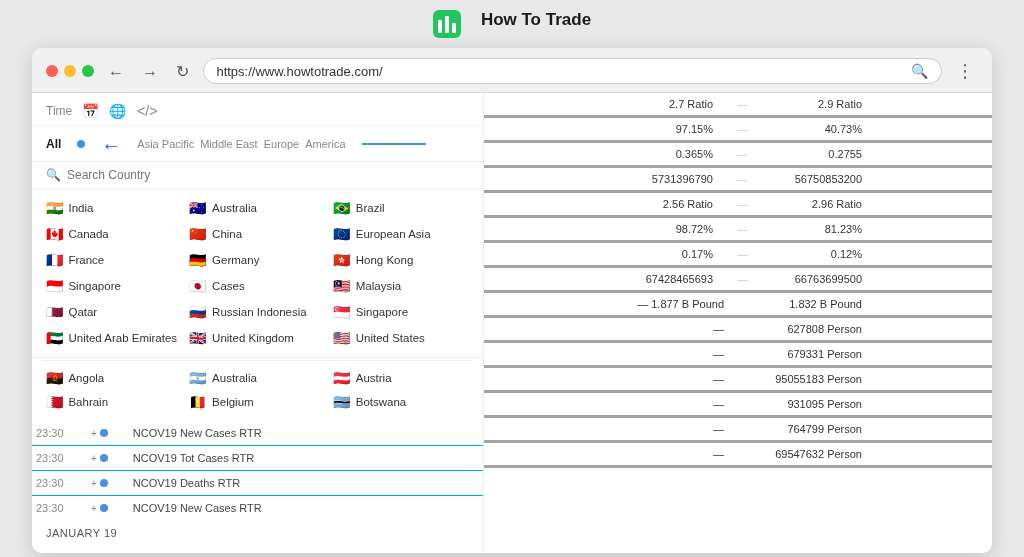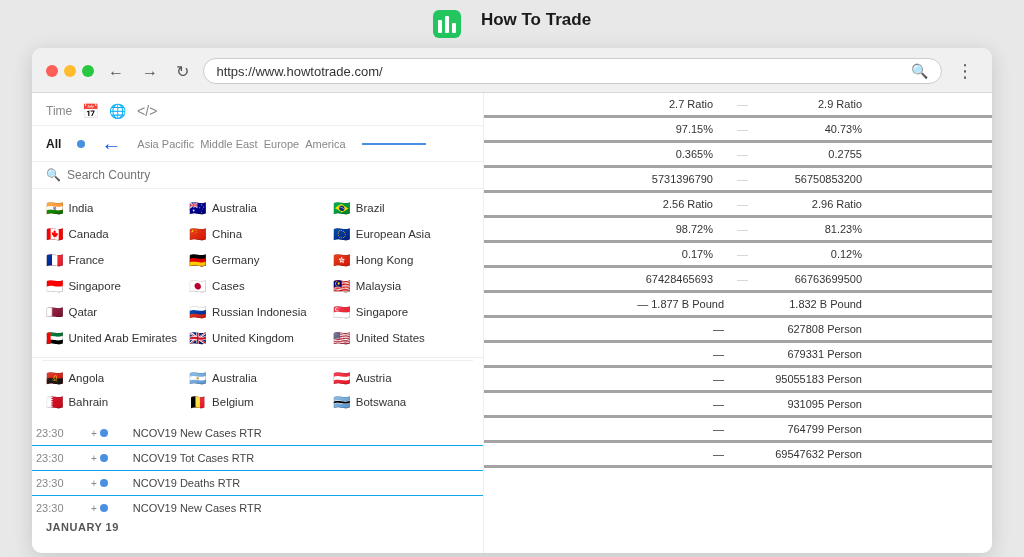--- a/index.html
+++ b/index.html
@@ -262,9 +262,9 @@
 
     .date-label {
       font-size: 11px;
-      font-weight: 700;
+      font-weight: 400;
       color: #555;
-      padding: 8px 14px 20px;
+      padding: 8px 14px 14px;
       letter-spacing: 0.5px;
     }
 

